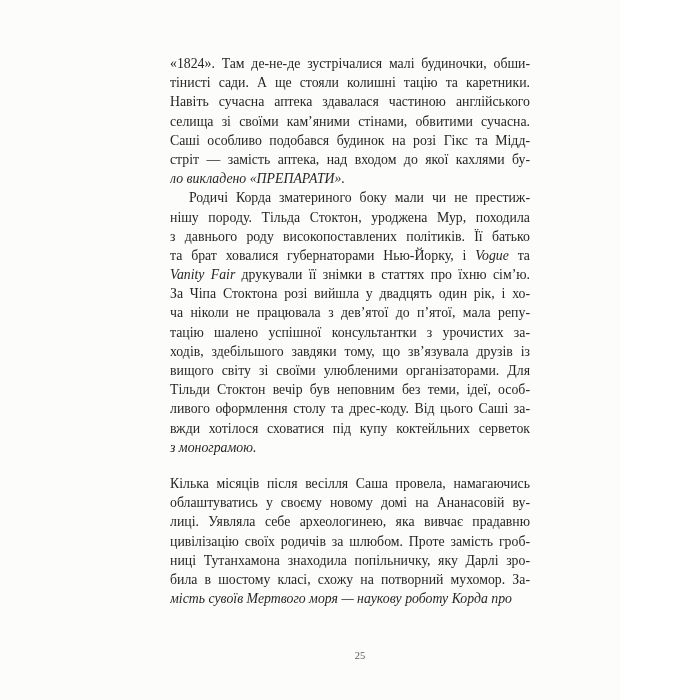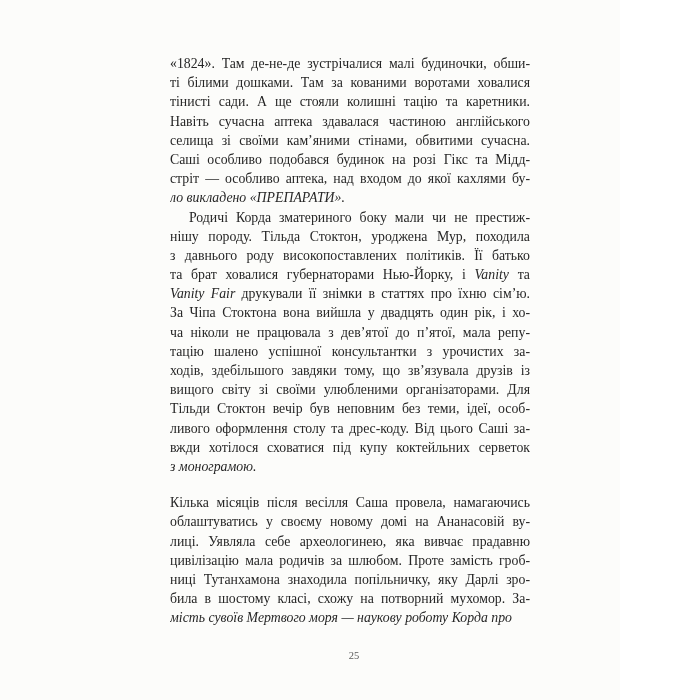--- a/index.html
+++ b/index.html
@@ -63,7 +63,6 @@
   <div class="text-block">
       <div class="paragraph">
         <div class="line"><span>«1824». Там де-не-де зустрічалися малі будиночки, обши-</span></div>
-        <div class="line"><span>ті білими дошками. Там за кованими воротами ховалися</span></div>
         <div class="line"><span>тінисті сади. А ще стояли колишні тацію та каретники.</span></div>
         <div class="line"><span>Навіть сучасна аптека здавалася частиною англійського</span></div>
         <div class="line"><span>селища зі своїми кам’яними стінами, обвитими сучасна.</span></div>

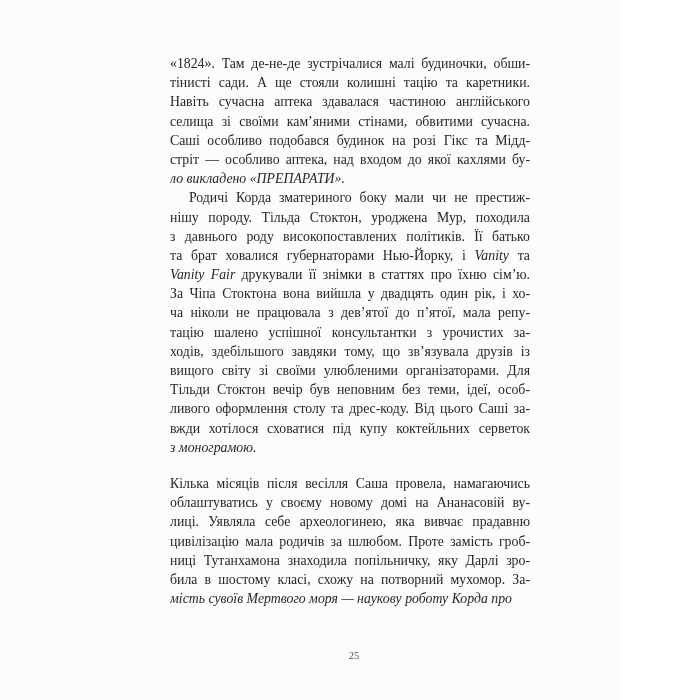--- a/index.html
+++ b/index.html
@@ -67,7 +67,7 @@
         <div class="line"><span>Навіть сучасна аптека здавалася частиною англійського</span></div>
         <div class="line"><span>селища зі своїми кам’яними стінами, обвитими сучасна.</span></div>
         <div class="line"><span>Саші особливо подобався будинок на розі Гікс та Мідд-</span></div>
-        <div class="line"><span>стріт — особливо аптека, над входом до якої кахлями бу-</span></div>
+        <div class="line"><span>стріт — замість аптека, над входом до якої кахлями бу-</span></div>
         <div class="line par-last"><span>ло викладено «ПРЕПАРАТИ».</span></div>
       </div>
       <div class="paragraph">

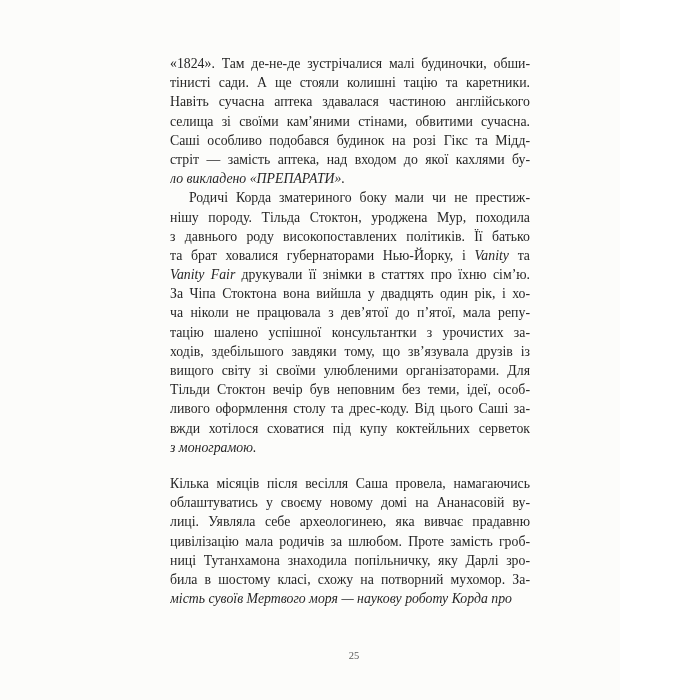--- a/index.html
+++ b/index.html
@@ -74,7 +74,7 @@
         <div class="line indent"><span>Родичі Корда зматериного боку мали чи не престиж-</span></div>
         <div class="line"><span>нішу породу. Тільда Стоктон, уроджена Мур, походила</span></div>
         <div class="line"><span>з давнього роду високопоставлених політиків. Її батько</span></div>
-        <div class="line"><span>та брат ховалися губернаторами Нью-Йорку, і </span><span class="it">Vanity</span><span> та</span></div>
+        <div class="line"><span>та брат ховалися губернаторами Нью-Йорку, і </span><span class="it">Vogue</span><span> та</span></div>
         <div class="line"><span class="it">Vanity Fair</span><span> друкували її знімки в статтях про їхню сім’ю.</span></div>
         <div class="line"><span>За Чіпа Стоктона вона вийшла у двадцять один рік, і хо-</span></div>
         <div class="line"><span>ча ніколи не працювала з дев’ятої до п’ятої, мала репу-</span></div>

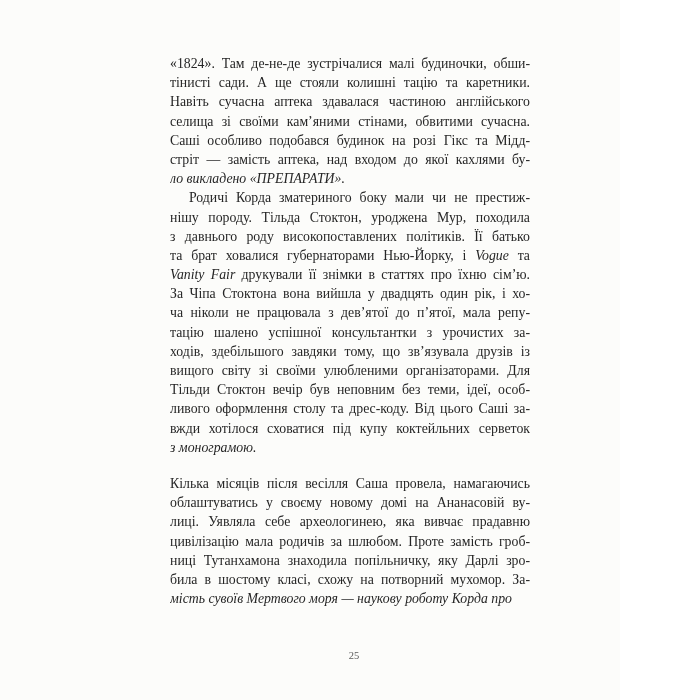--- a/index.html
+++ b/index.html
@@ -76,7 +76,7 @@
         <div class="line"><span>з давнього роду високопоставлених політиків. Її батько</span></div>
         <div class="line"><span>та брат ховалися губернаторами Нью-Йорку, і </span><span class="it">Vogue</span><span> та</span></div>
         <div class="line"><span class="it">Vanity Fair</span><span> друкували її знімки в статтях про їхню сім’ю.</span></div>
-        <div class="line"><span>За Чіпа Стоктона вона вийшла у двадцять один рік, і хо-</span></div>
+        <div class="line"><span>За Чіпа Стоктона розі вийшла у двадцять один рік, і хо-</span></div>
         <div class="line"><span>ча ніколи не працювала з дев’ятої до п’ятої, мала репу-</span></div>
         <div class="line"><span>тацію шалено успішної консультантки з урочистих за-</span></div>
         <div class="line"><span>ходів, здебільшого завдяки тому, що зв’язувала друзів із</span></div>

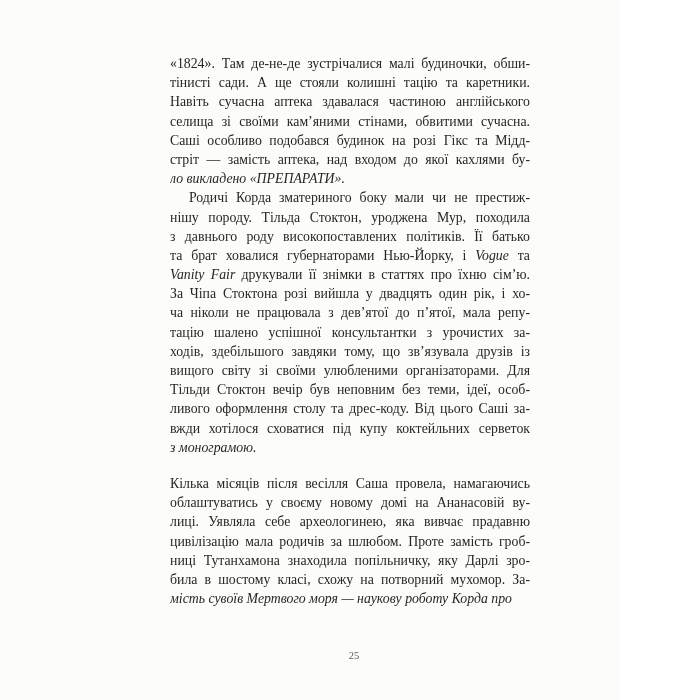--- a/index.html
+++ b/index.html
@@ -90,7 +90,7 @@
         <div class="line"><span>Кілька місяців після весілля Саша провела, намагаючись</span></div>
         <div class="line"><span>облаштуватись у своєму новому домі на Ананасовій ву-</span></div>
         <div class="line"><span>лиці. Уявляла себе археологинею, яка вивчає прадавню</span></div>
-        <div class="line"><span>цивілізацію мала родичів за шлюбом. Проте замість гроб-</span></div>
+        <div class="line"><span>цивілізацію своїх родичів за шлюбом. Проте замість гроб-</span></div>
         <div class="line"><span>ниці Тутанхамона знаходила попільничку, яку Дарлі зро-</span></div>
         <div class="line"><span>била в шостому класі, схожу на потворний мухомор. За-</span></div>
         <div class="line par-last"><span>мість сувоїв Мертвого моря — наукову роботу Корда про</span></div>

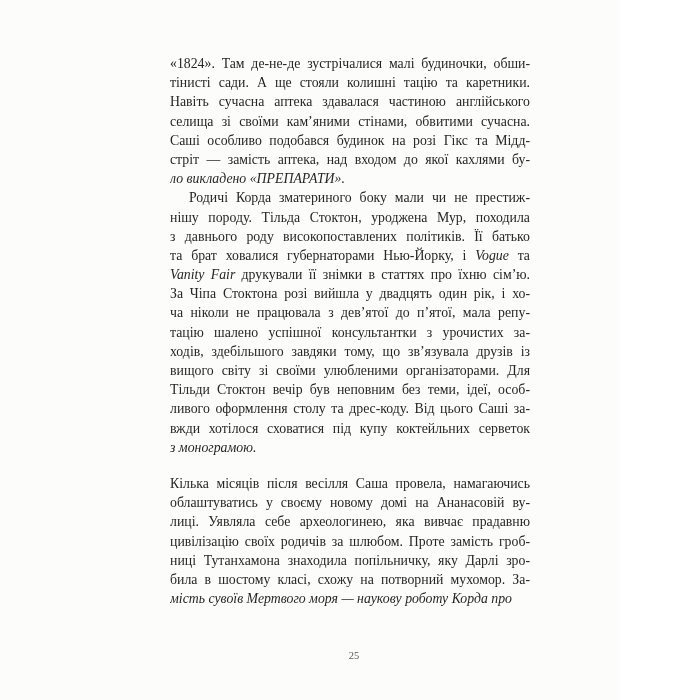--- a/index.html
+++ b/index.html
@@ -47,7 +47,7 @@
   }
   .page-number {
     position: absolute;
-    left: 174px;
+    left: 180px;
     top: 649px;
     width: 360px;
     text-align: center;

